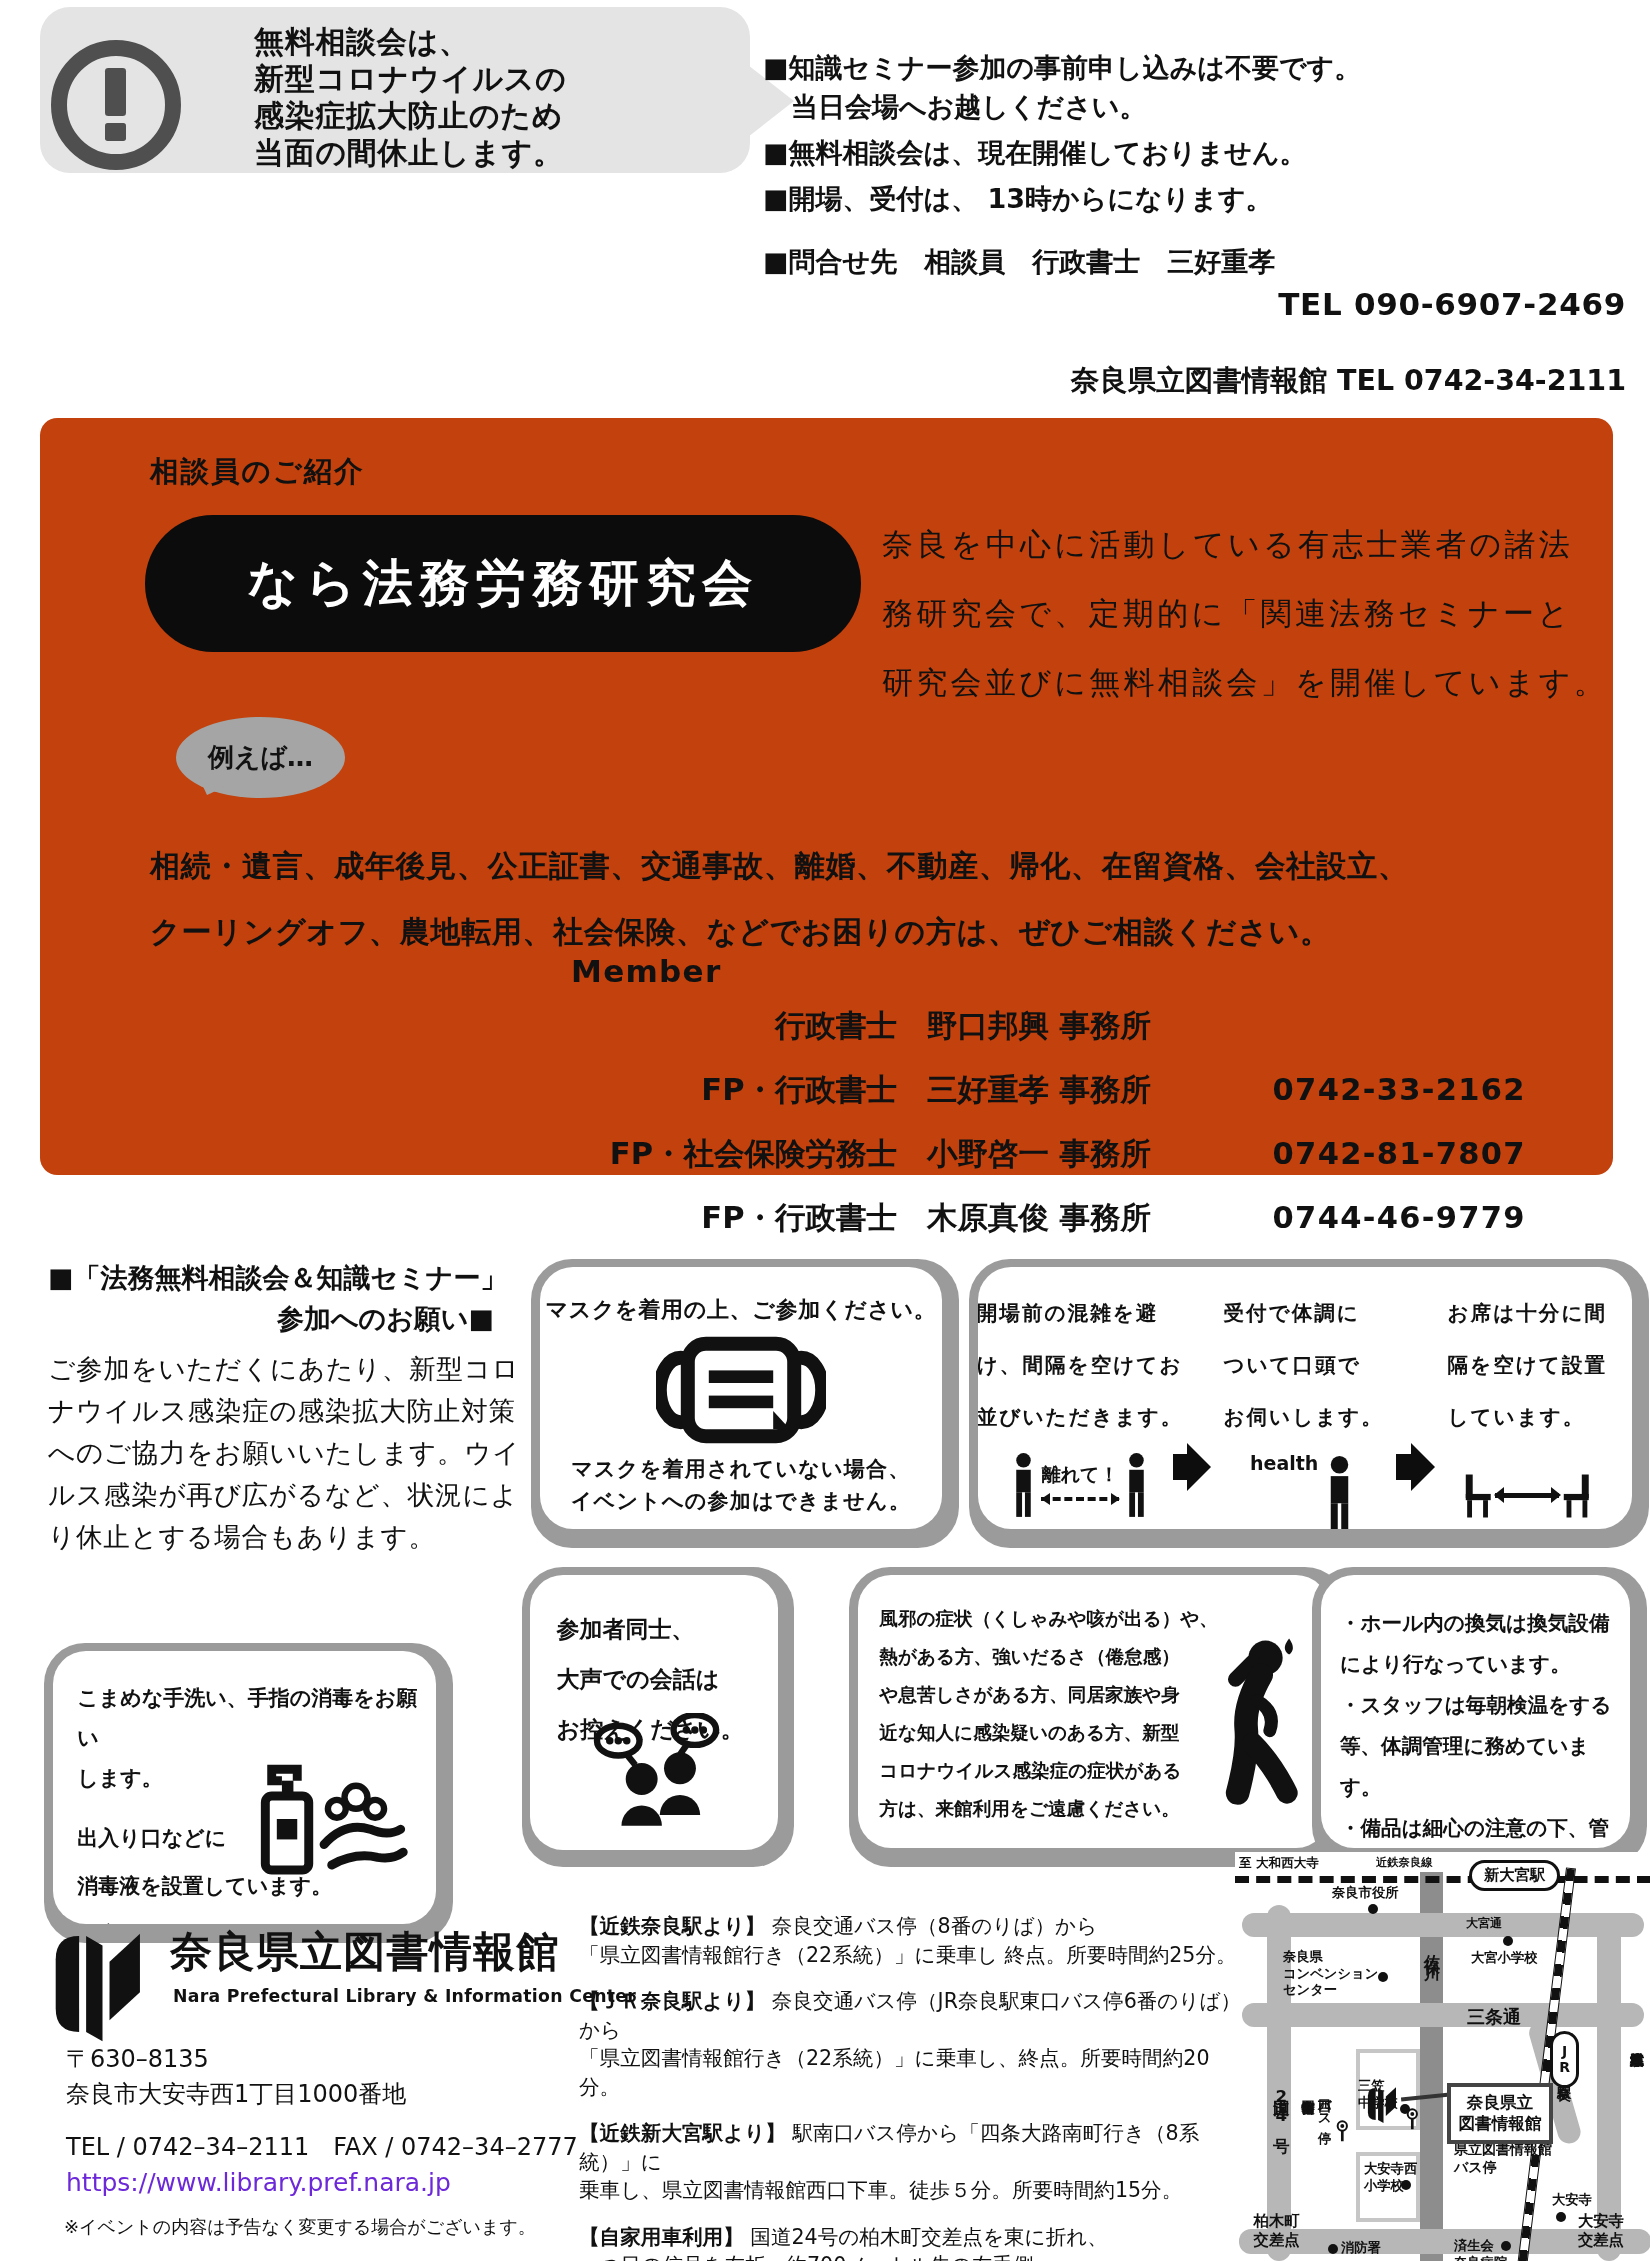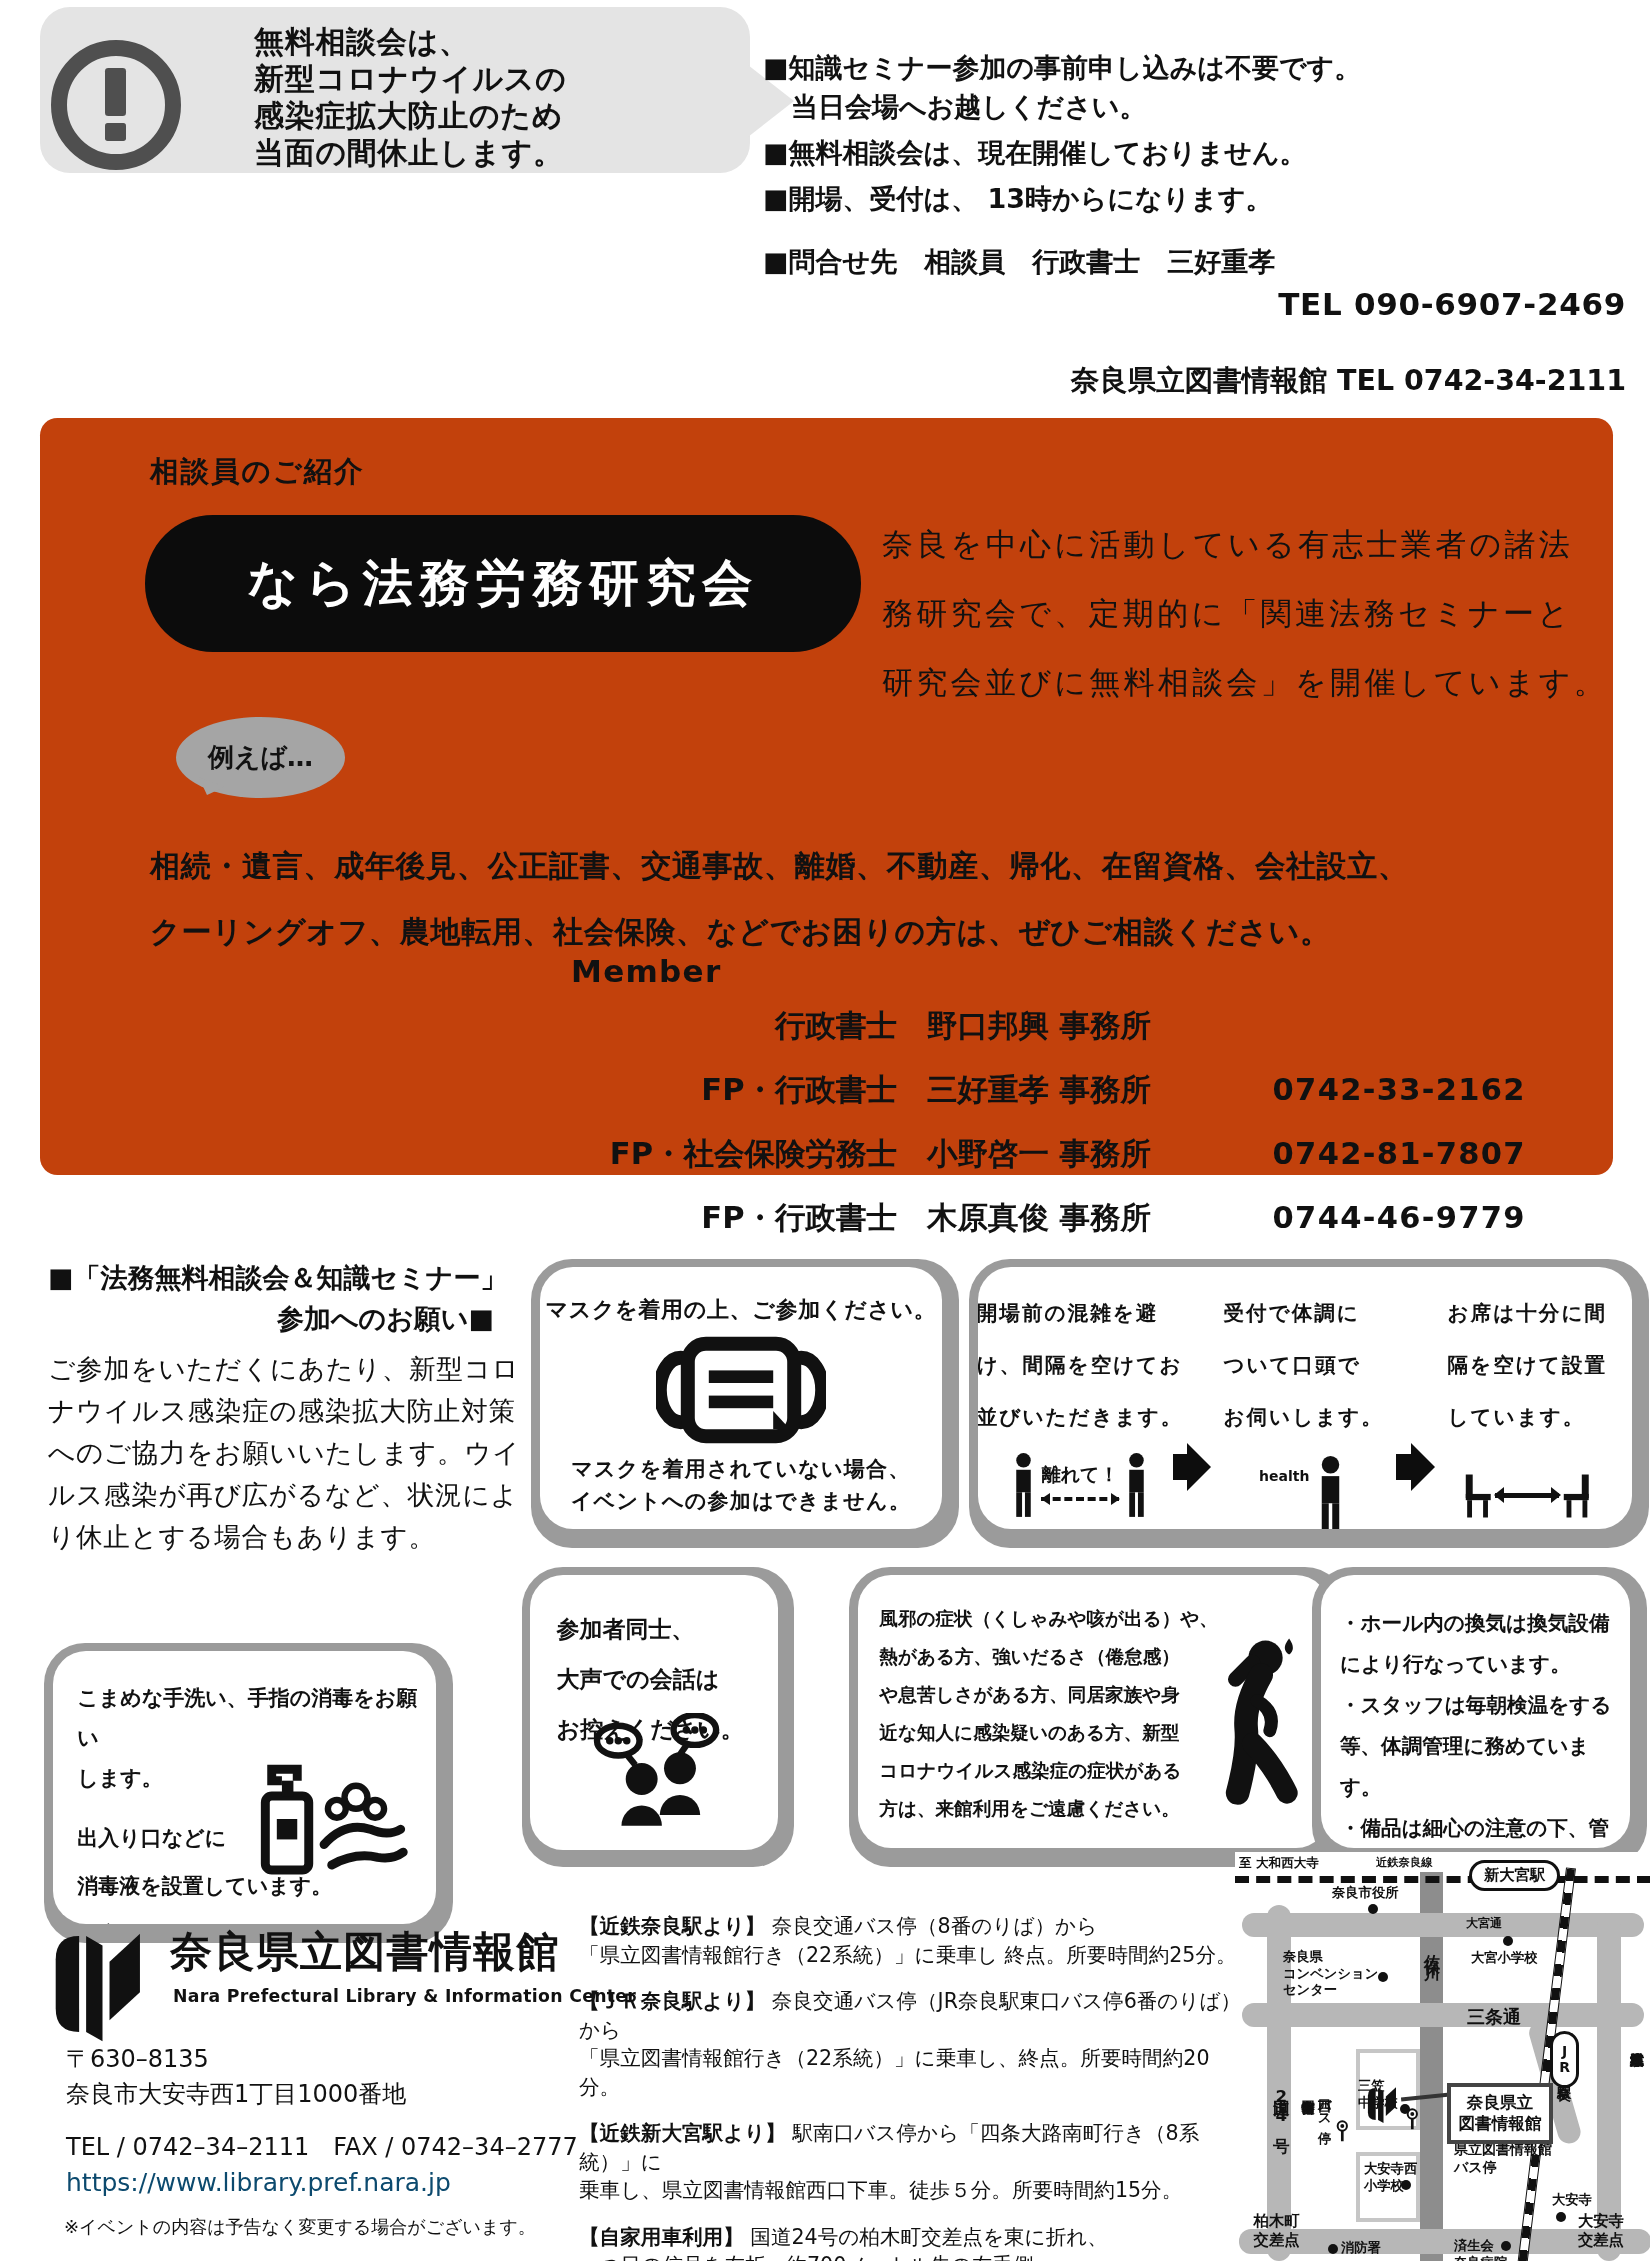--- a/index.html
+++ b/index.html
@@ -71,7 +71,7 @@
   .dash-arrow:before{content:"";position:absolute;left:-6.6px;top:-8.6px;border:6.6px solid transparent;border-right:9.3px solid #111;}
   .dash-arrow:after{content:"";position:absolute;right:-6.6px;top:-8.6px;border:6.6px solid transparent;border-left:9.3px solid #111;}
   .health-wrap{display:flex;align-items:flex-start;gap:4px;margin-top:5.3px;}
-  .health-label{font-size:14px;font-weight:bold;margin-top:20px;}
+  .health-label{font-size:19px;font-weight:bold;margin-top:4px;}
   .chair-row{display:flex;align-items:flex-end;margin-top:16px;}
   .pic-chair{width:30.5px;height:74px;}
   .pic-chair.flip{transform:scaleX(-1);}

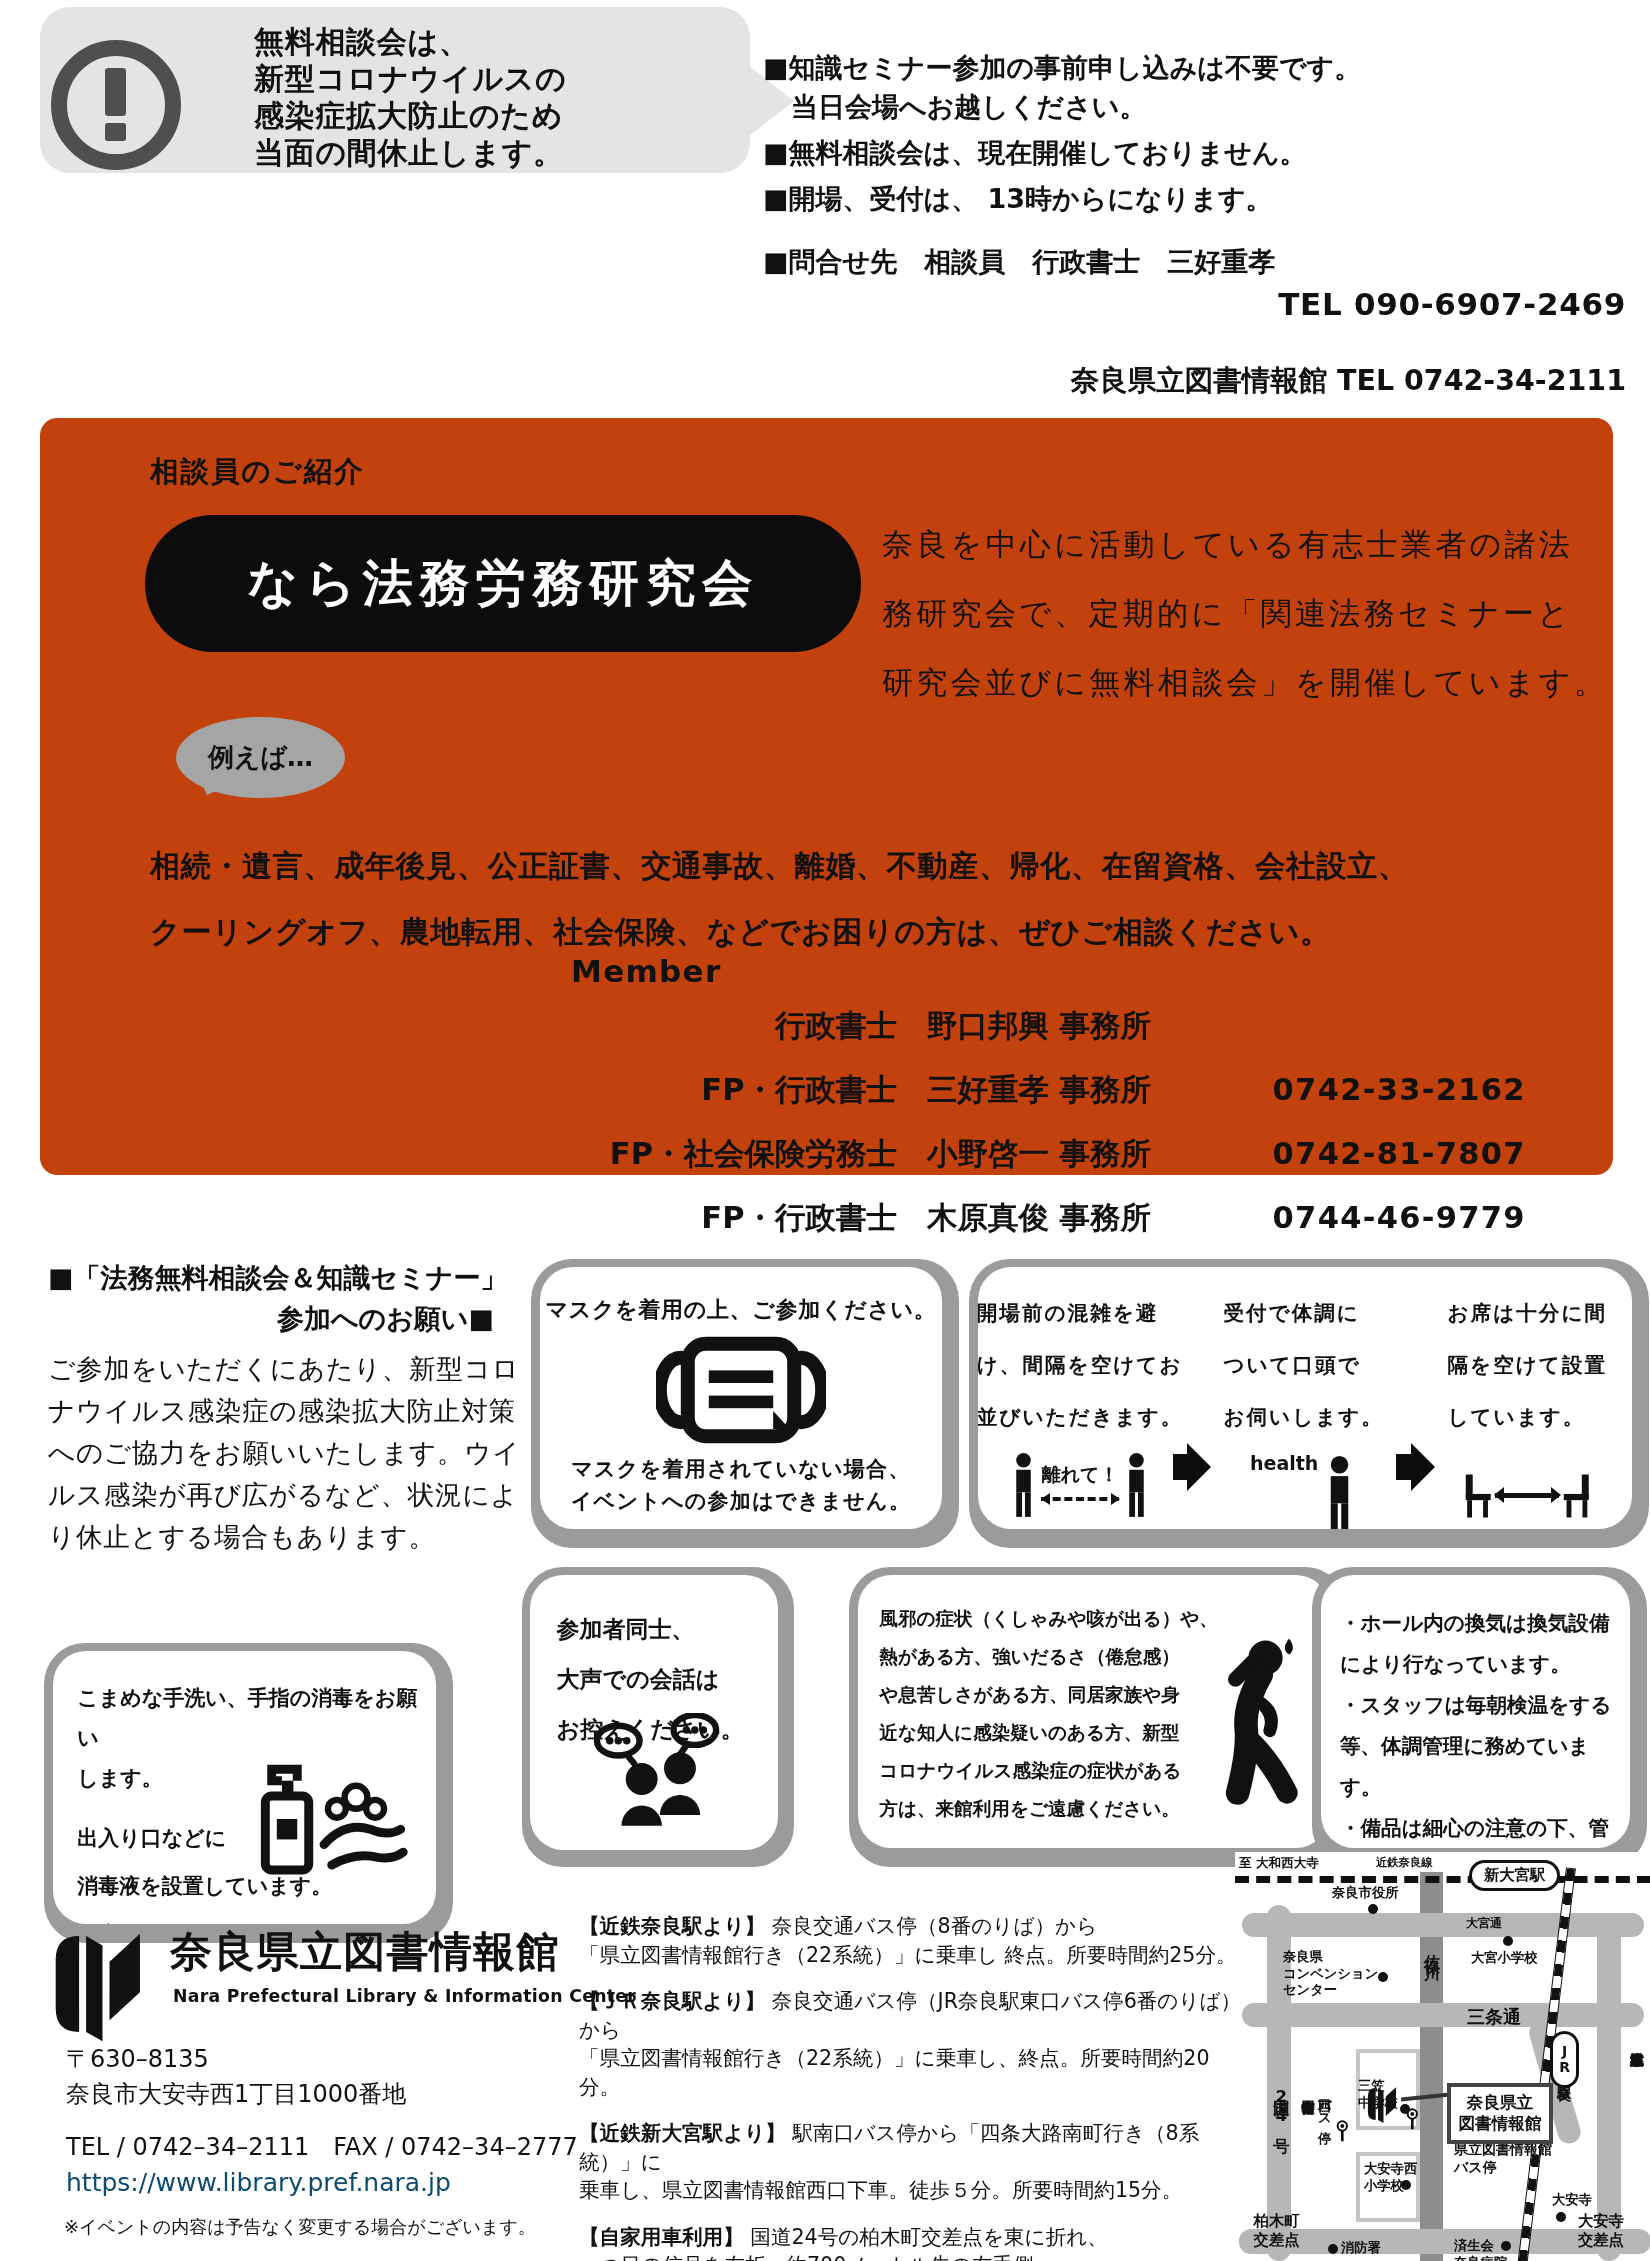--- a/index.html
+++ b/index.html
@@ -102,7 +102,7 @@
   .f-postal{position:absolute;left:66px;top:2043px;font-size:24px;}
   .f-addr{position:absolute;left:66px;top:2078px;font-size:24px;}
   .f-telfax{position:absolute;left:66px;top:2131px;font-size:24px;}
-  .f-url{position:absolute;left:66px;top:2168px;font-size:25px;color:#0c4a6e;}
+  .f-url{position:absolute;left:66px;top:2168px;font-size:25px;color:#6d28d9;}
   .f-note{position:absolute;left:64px;top:2215px;font-size:18px;}
 
   .access{position:absolute;left:579px;top:1912px;width:664px;font-size:20.6px;line-height:28.5px;}

